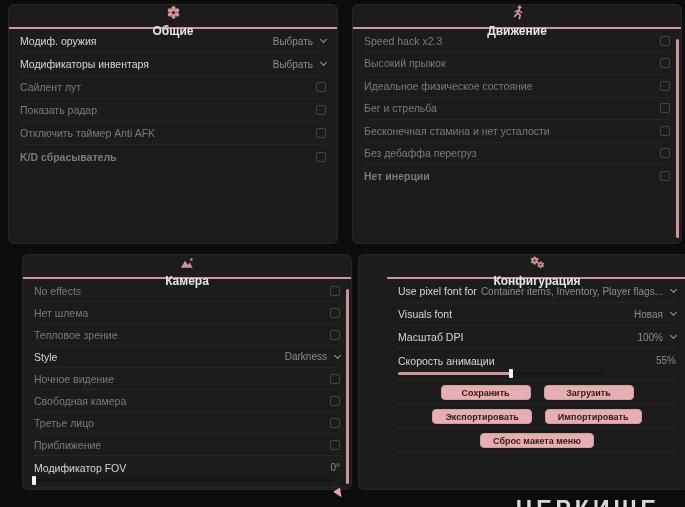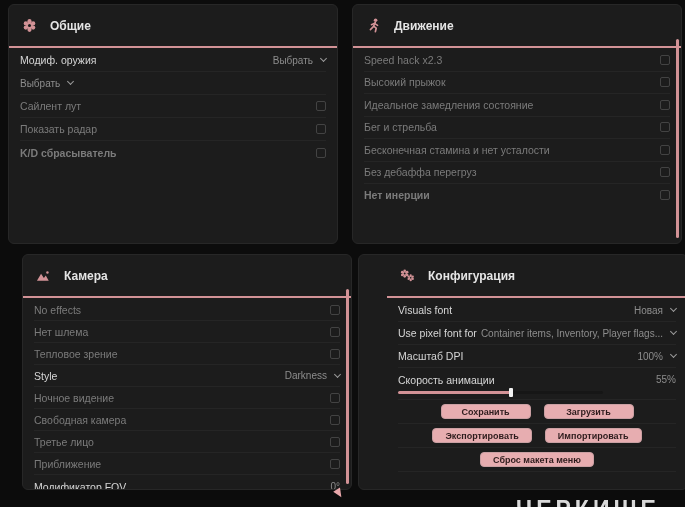--- a/index.html
+++ b/index.html
@@ -42,8 +42,9 @@
   .p-config  {left:358px;top:254px;width:330px;height:236px;padding-left:28px;}
 
   .panel-header{
-    display:flex;align-items:center;gap:13px;height:43px;padding:0 13px;
+    display:flex;align-items:center;gap:4px;height:24px;padding:0 13px;
     border-bottom:2px solid var(--accent);
+    flex-direction:column;
   }
   .hicon{display:flex;align-items:center;justify-content:center;width:15px;height:15px;flex:0 0 auto;}
   .htitle{color:#e5e5e5;font-size:12px;font-weight:bold;}

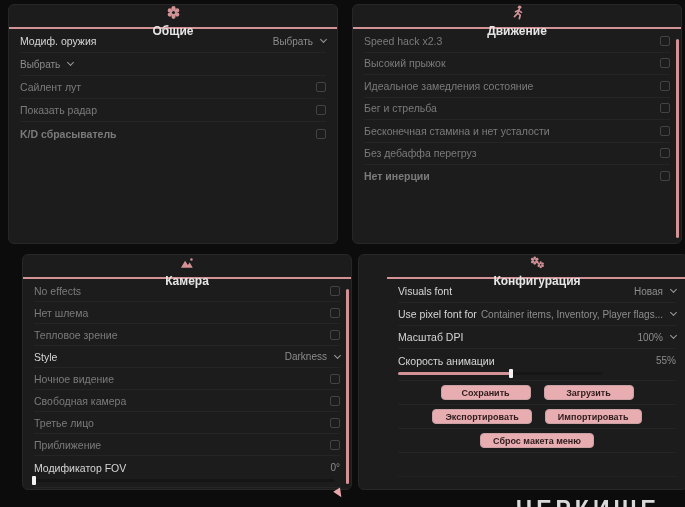--- a/index.html
+++ b/index.html
@@ -123,6 +123,7 @@
       </span>
     </div>
     <div class="row">
+      <span class="lbl bright">Модификаторы инвентаря</span>
       <span class="right">
         <span class="val">Выбрать</span>
         <span class="chev"></span>

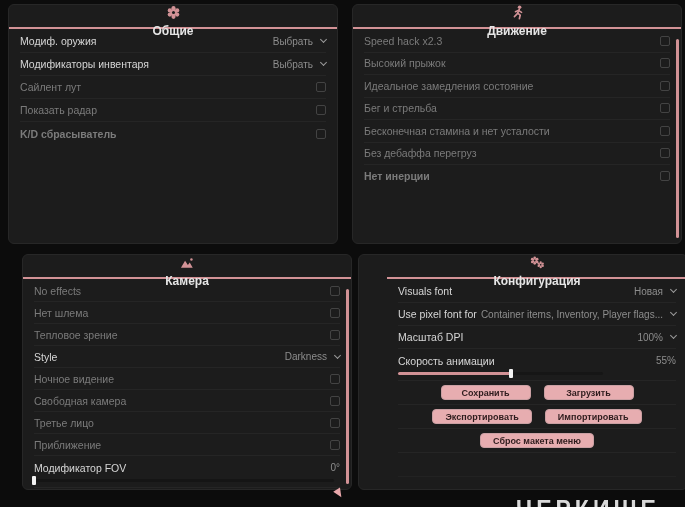--- a/index.html
+++ b/index.html
@@ -166,7 +166,7 @@
       <span class="cb"></span>
     </div>
     <div class="row">
-      <span class="lbl">Идеальное замедления состояние</span>
+      <span class="lbl">Идеальное физическое состояние</span>
       <span class="cb"></span>
     </div>
     <div class="row">

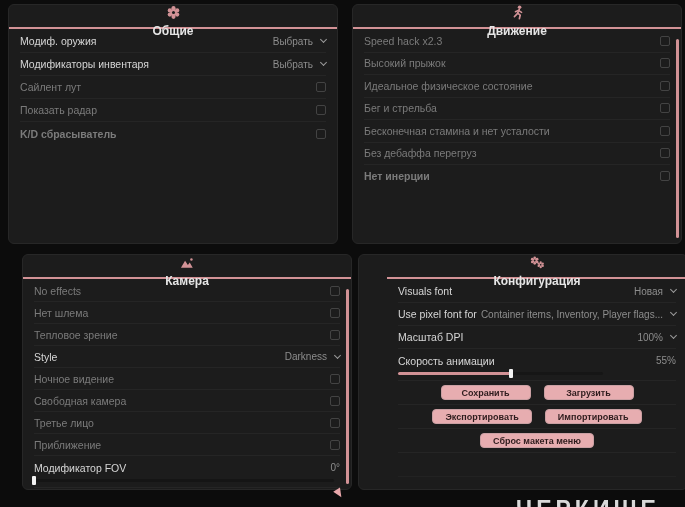--- a/index.html
+++ b/index.html
@@ -135,6 +135,10 @@
     </div>
     <div class="row">
       <span class="lbl">Показать радар</span>
+      <span class="cb"></span>
+    </div>
+    <div class="row">
+      <span class="lbl">Отключить таймер Anti AFK</span>
       <span class="cb"></span>
     </div>
     <div class="row">

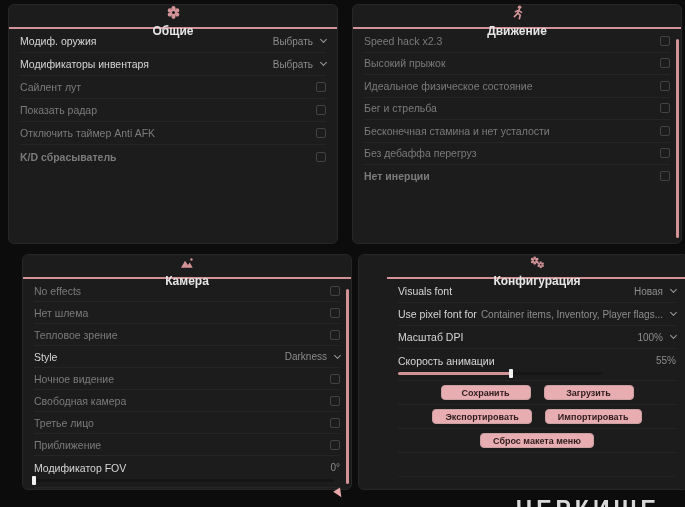--- a/index.html
+++ b/index.html
@@ -284,16 +284,16 @@
   </div>
   <div class="rows">
     <div class="row">
+      <span class="lbl bright">Use pixel font for</span>
+      <span class="right">
+        <span class="val">Container items, Inventory, Player flags...</span>
+        <span class="chev"></span>
+      </span>
+    </div>
+    <div class="row">
       <span class="lbl bright">Visuals font</span>
       <span class="right">
         <span class="val">Новая</span>
-        <span class="chev"></span>
-      </span>
-    </div>
-    <div class="row">
-      <span class="lbl bright">Use pixel font for</span>
-      <span class="right">
-        <span class="val">Container items, Inventory, Player flags...</span>
         <span class="chev"></span>
       </span>
     </div>

